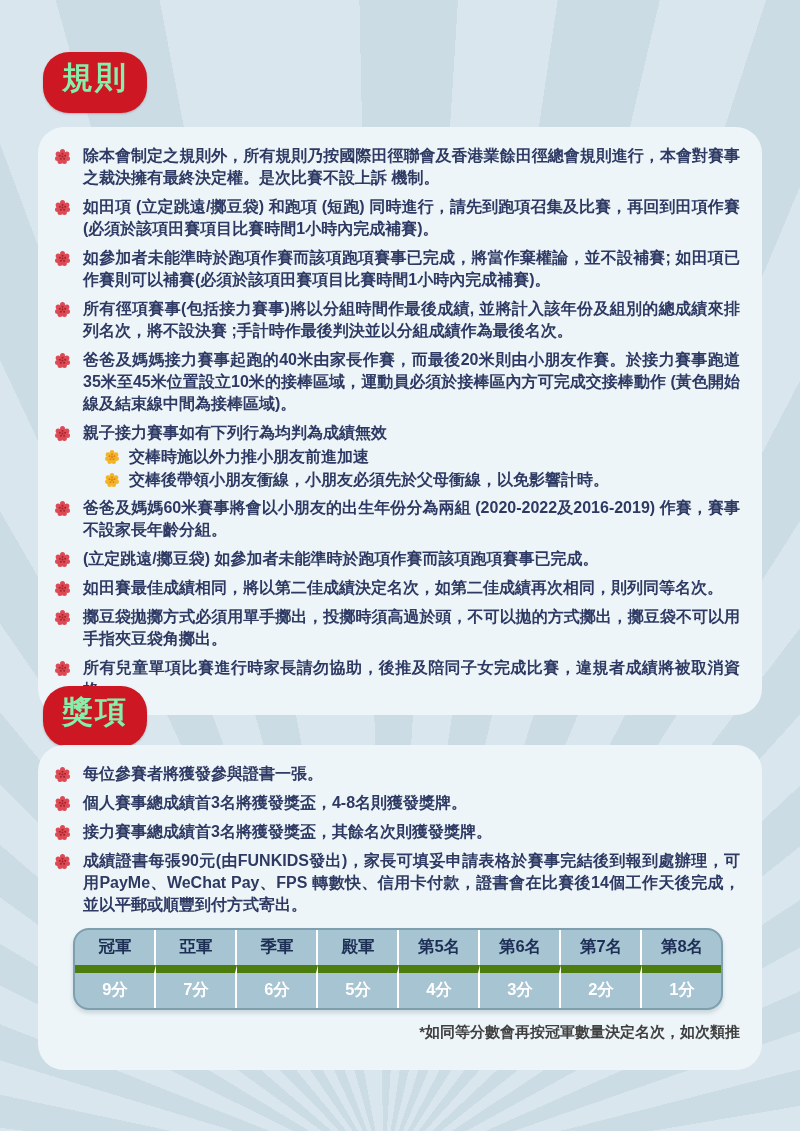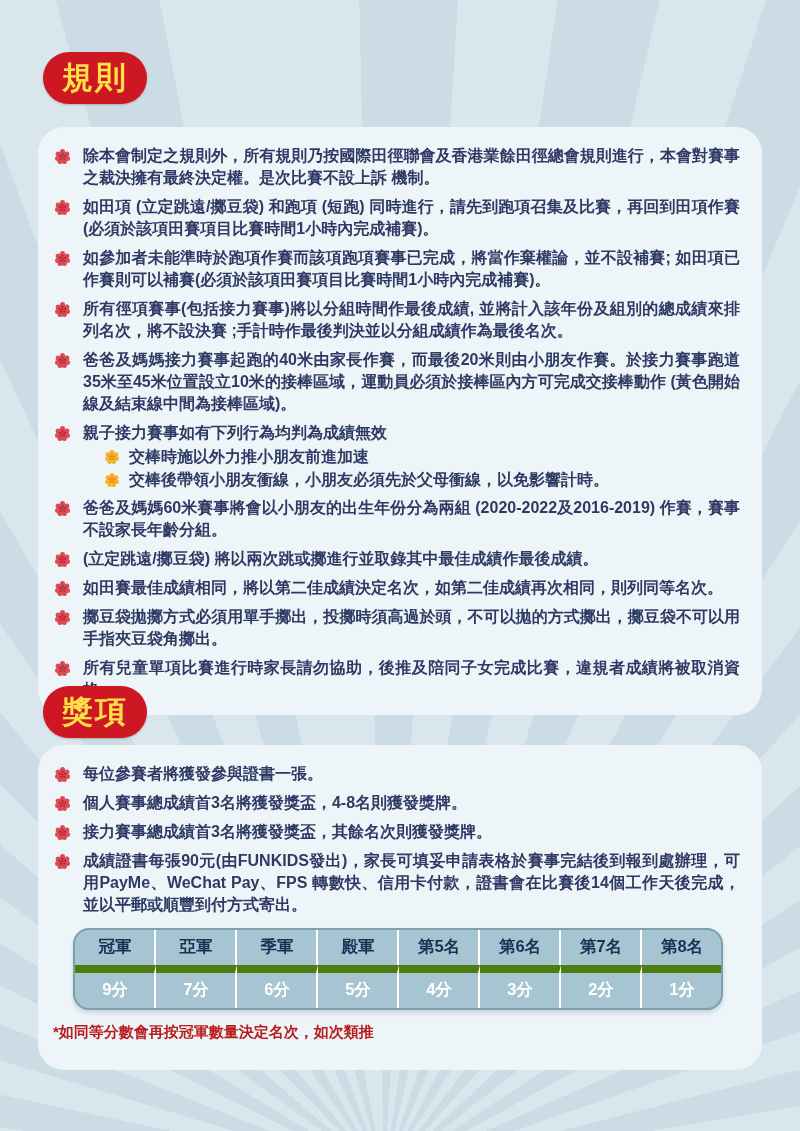--- a/index.html
+++ b/index.html
@@ -11,9 +11,9 @@
   }
   .badge{
     position:absolute;left:43px;
-    background:#cd1722;color:#fde047;
+    background:#cd1722;color:#86efac;
     font-size:31px;font-weight:700;line-height:1;
-    padding:10px 19px 11px 19px;border-radius:26px;
+    padding:10px 19px 20px 19px;border-radius:26px;
     letter-spacing:2px;
     box-shadow:0 1px 2px rgba(90,20,20,0.25);
   }

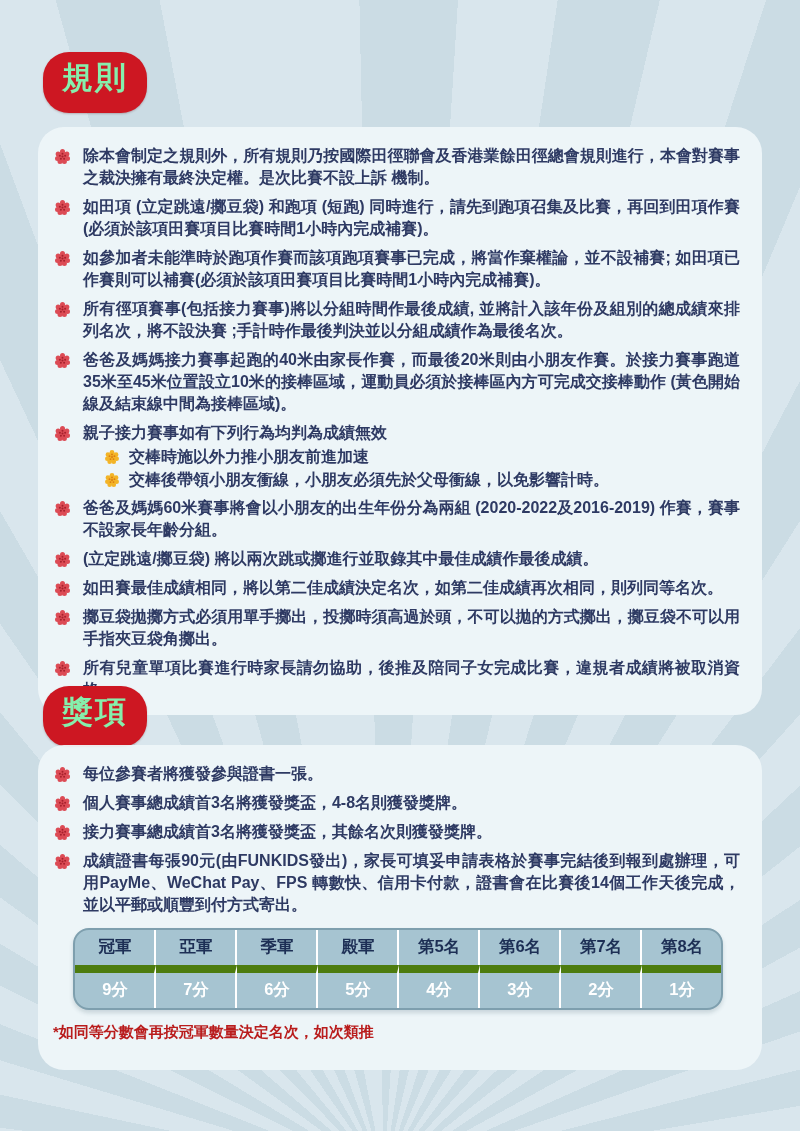--- a/index.html
+++ b/index.html
@@ -335,7 +335,7 @@
           </g>
         </svg>
         <div class="bullet-text">
-          <span>(立定跳遠/擲豆袋) 將以兩次跳或擲進行並取錄其中最佳成績作最後成績。</span>
+          <span>(立定跳遠/擲豆袋) 如參加者未能準時於跑項作賽而該項跑項賽事已完成。</span>
           
         </div>
       </div>

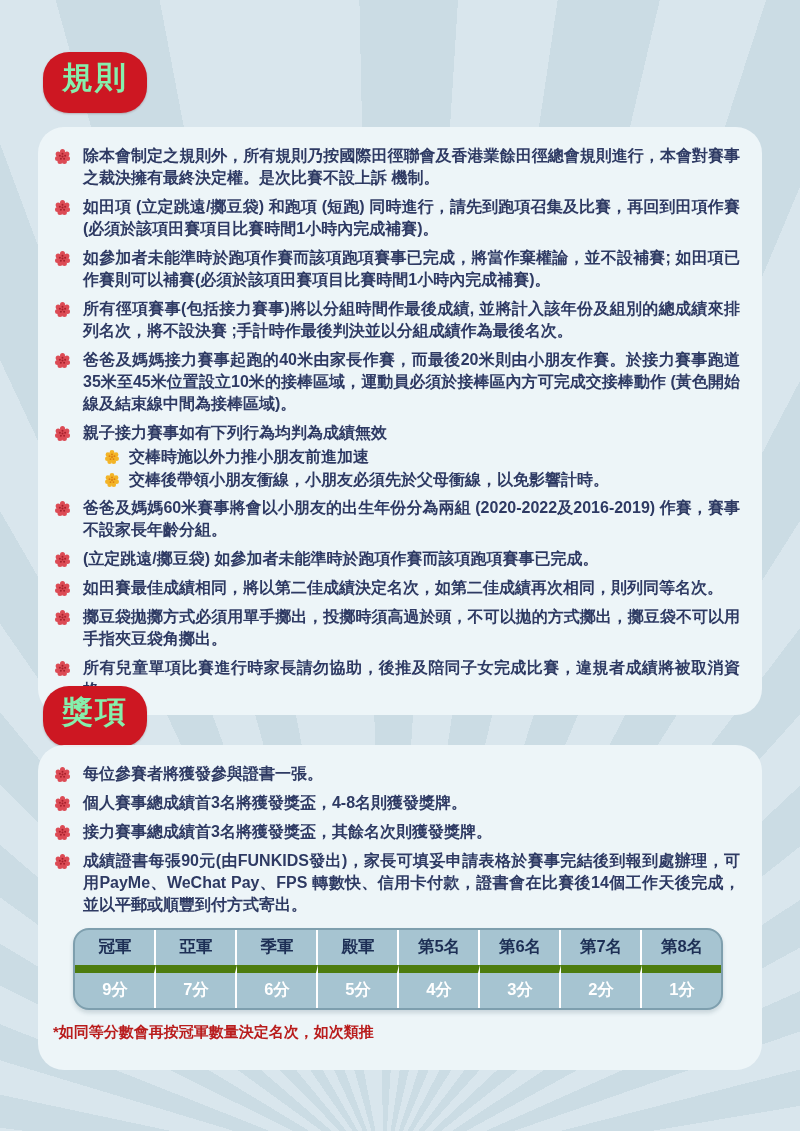--- a/index.html
+++ b/index.html
@@ -64,7 +64,7 @@
   .cell.rank{color:#1d2f55;}
   .cell.points{color:#ffffff;}
   .footnote{
-    font-size:15px;font-weight:600;color:#b91c1c;margin:13px 0 2px -2px;
+    font-size:15px;font-weight:600;color:#404040;margin:13px 0 2px -2px;text-align:right;
   }
 </style>
 </head>

